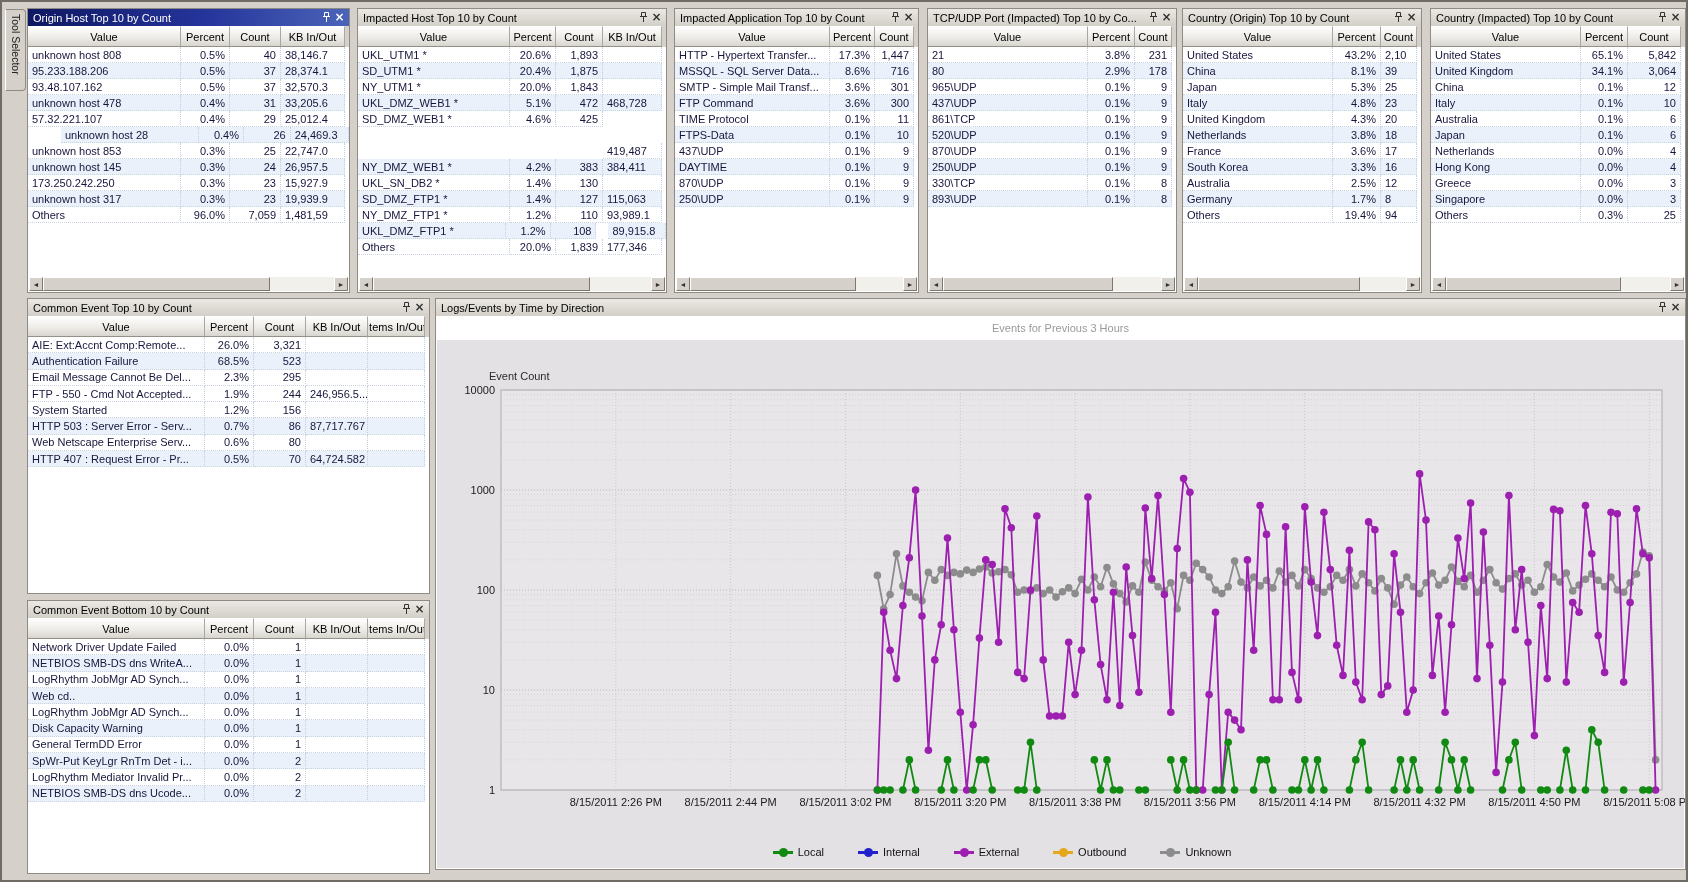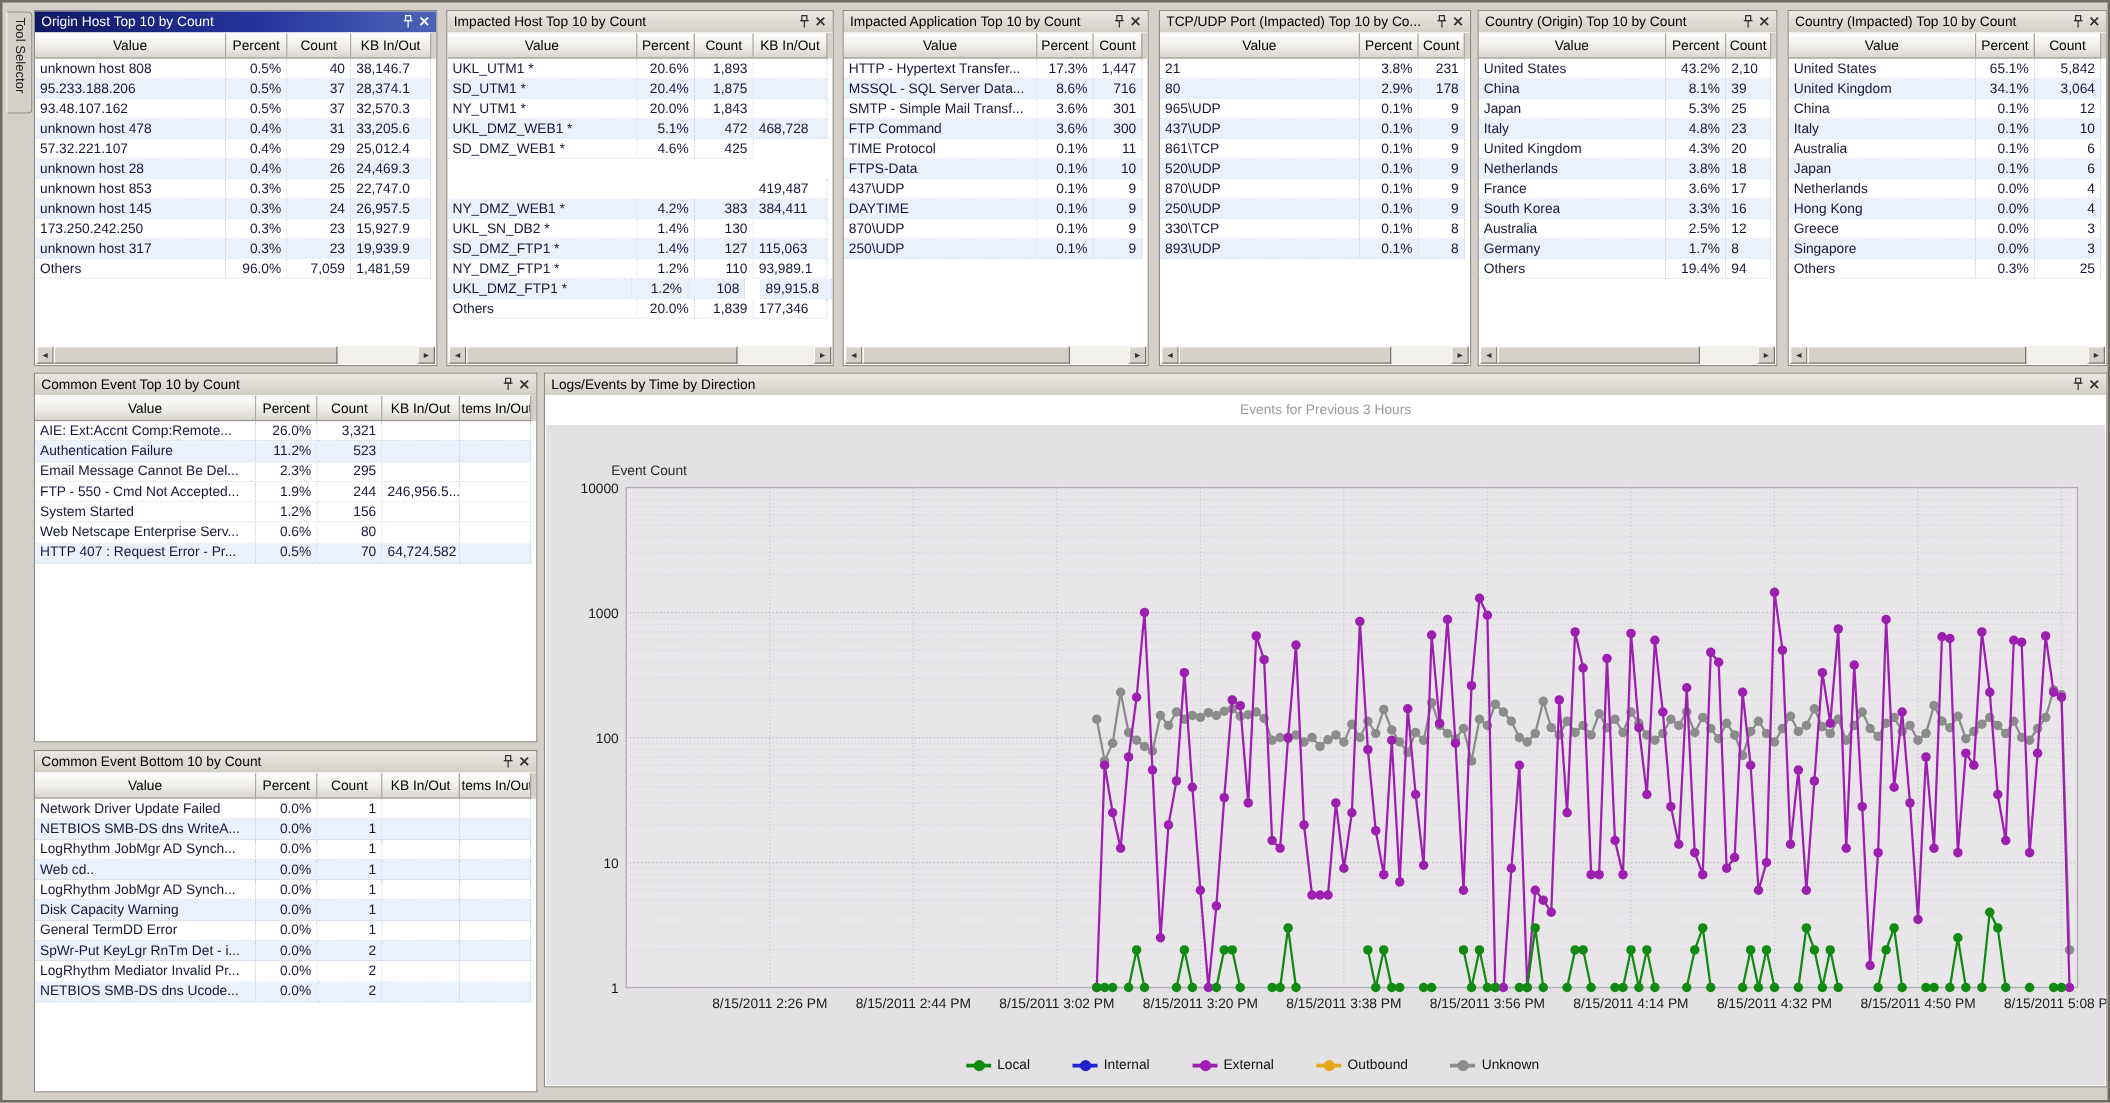--- a/index.html
+++ b/index.html
@@ -109,7 +109,7 @@
             <div class="g-cell clip" style="width: 64px; height: 16px;">25,012.4</div>
           </div>
           <div class="g-row alt">
-            <div class="g-cell" style="width: 153px; height: 16px;">unknown host 28</div>
+            <div class="g-cell" style="width: 153px; height: 16px; margin-left: 33px;">unknown host 28</div>
             <div class="g-cell num" style="width: 49px; height: 16px;">0.4%</div>
             <div class="g-cell num" style="width: 51px; height: 16px;">26</div>
             <div class="g-cell clip" style="width: 64px; height: 16px;">24,469.3</div>

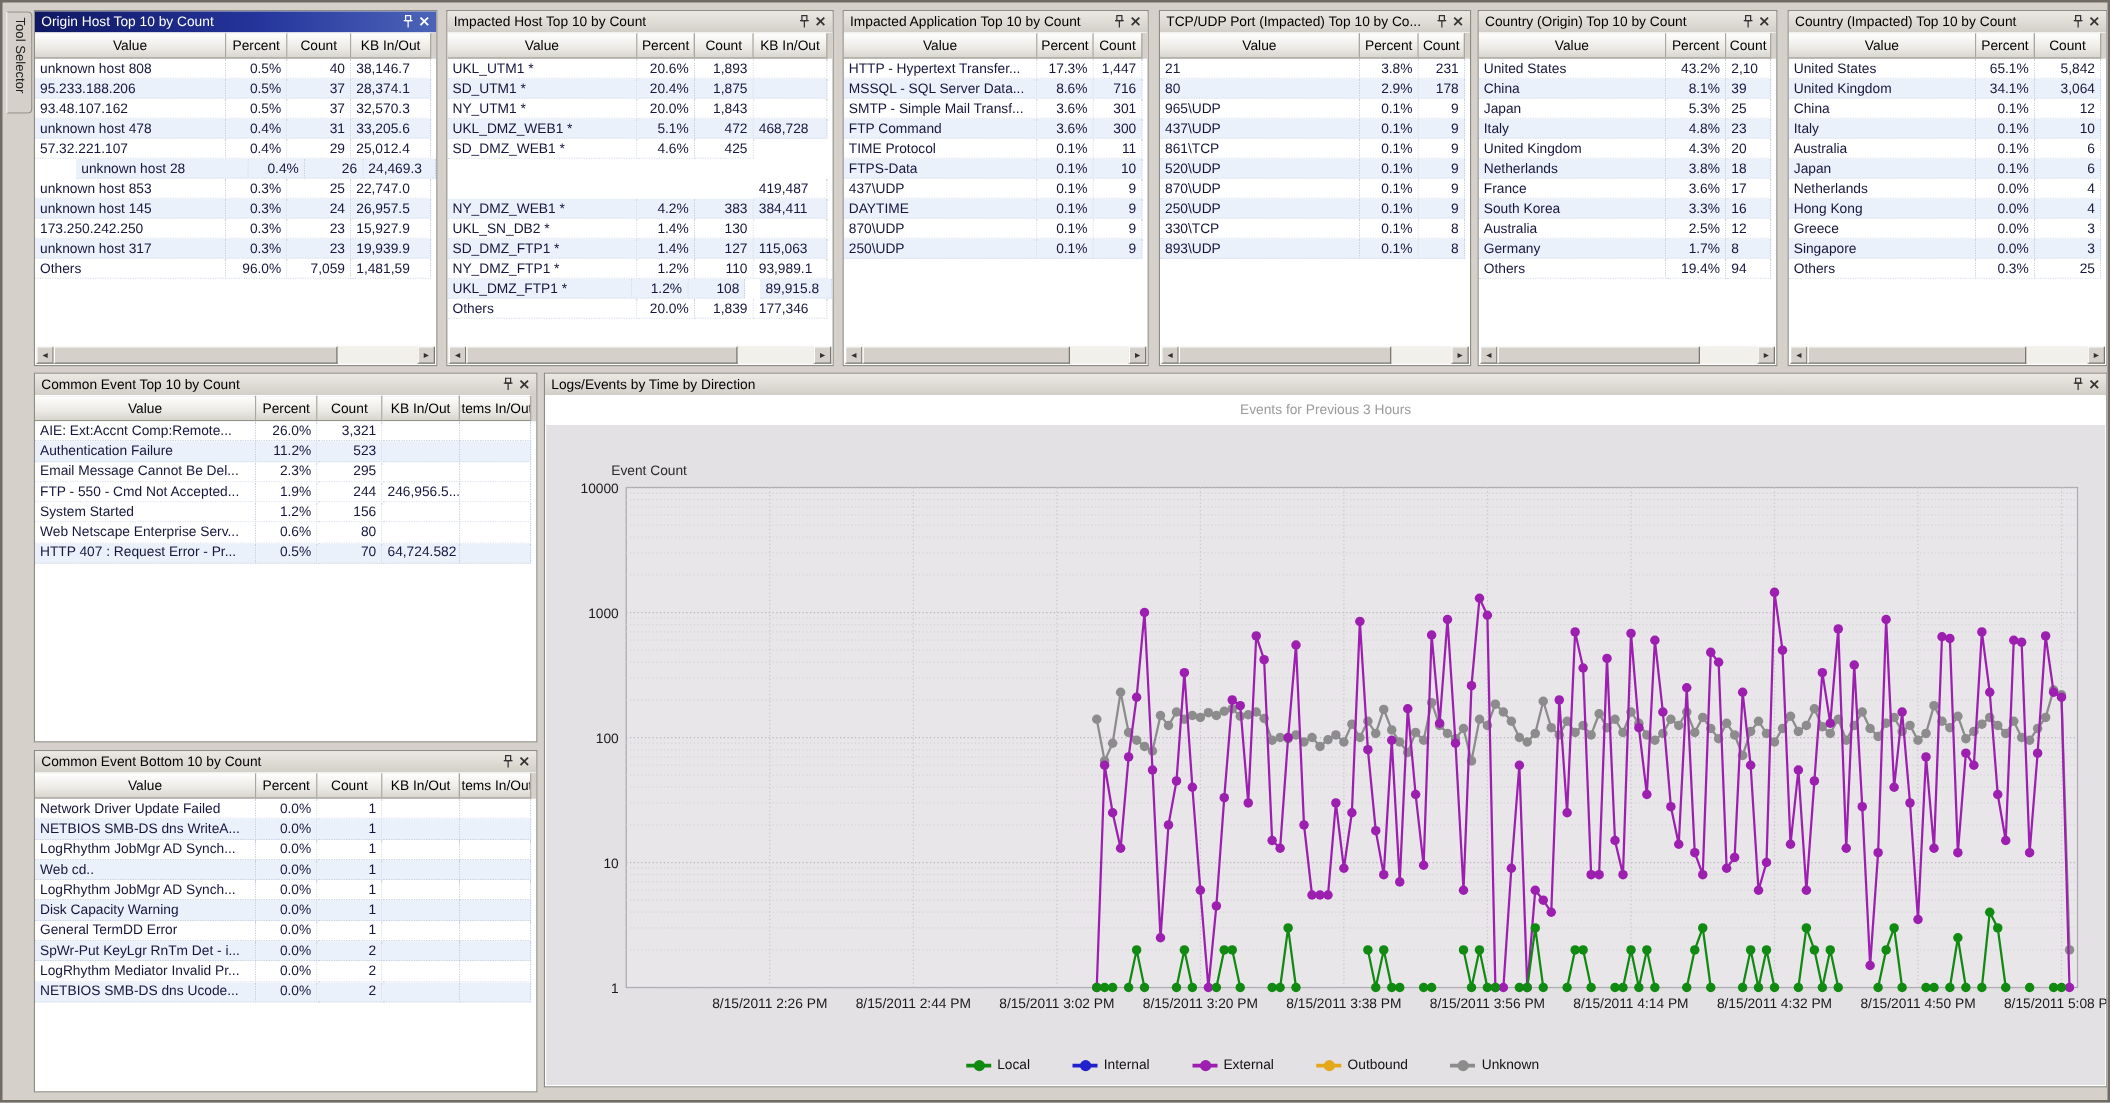--- a/index.html
+++ b/index.html
@@ -594,7 +594,7 @@
           </div>
           <div class="g-row alt">
             <div class="g-cell" style="width: 177px; height: 16.3px;">Authentication Failure</div>
-            <div class="g-cell num" style="width: 49px; height: 16.3px;">11.2%</div>
+            <div class="g-cell num" style="width: 49px; height: 16.3px;">68.5%</div>
             <div class="g-cell num" style="width: 52px; height: 16.3px;">523</div>
             <div class="g-cell clip" style="width: 62px; height: 16.3px;"></div>
             <div class="g-cell clip" style="width: 57px; height: 16.3px;"></div>

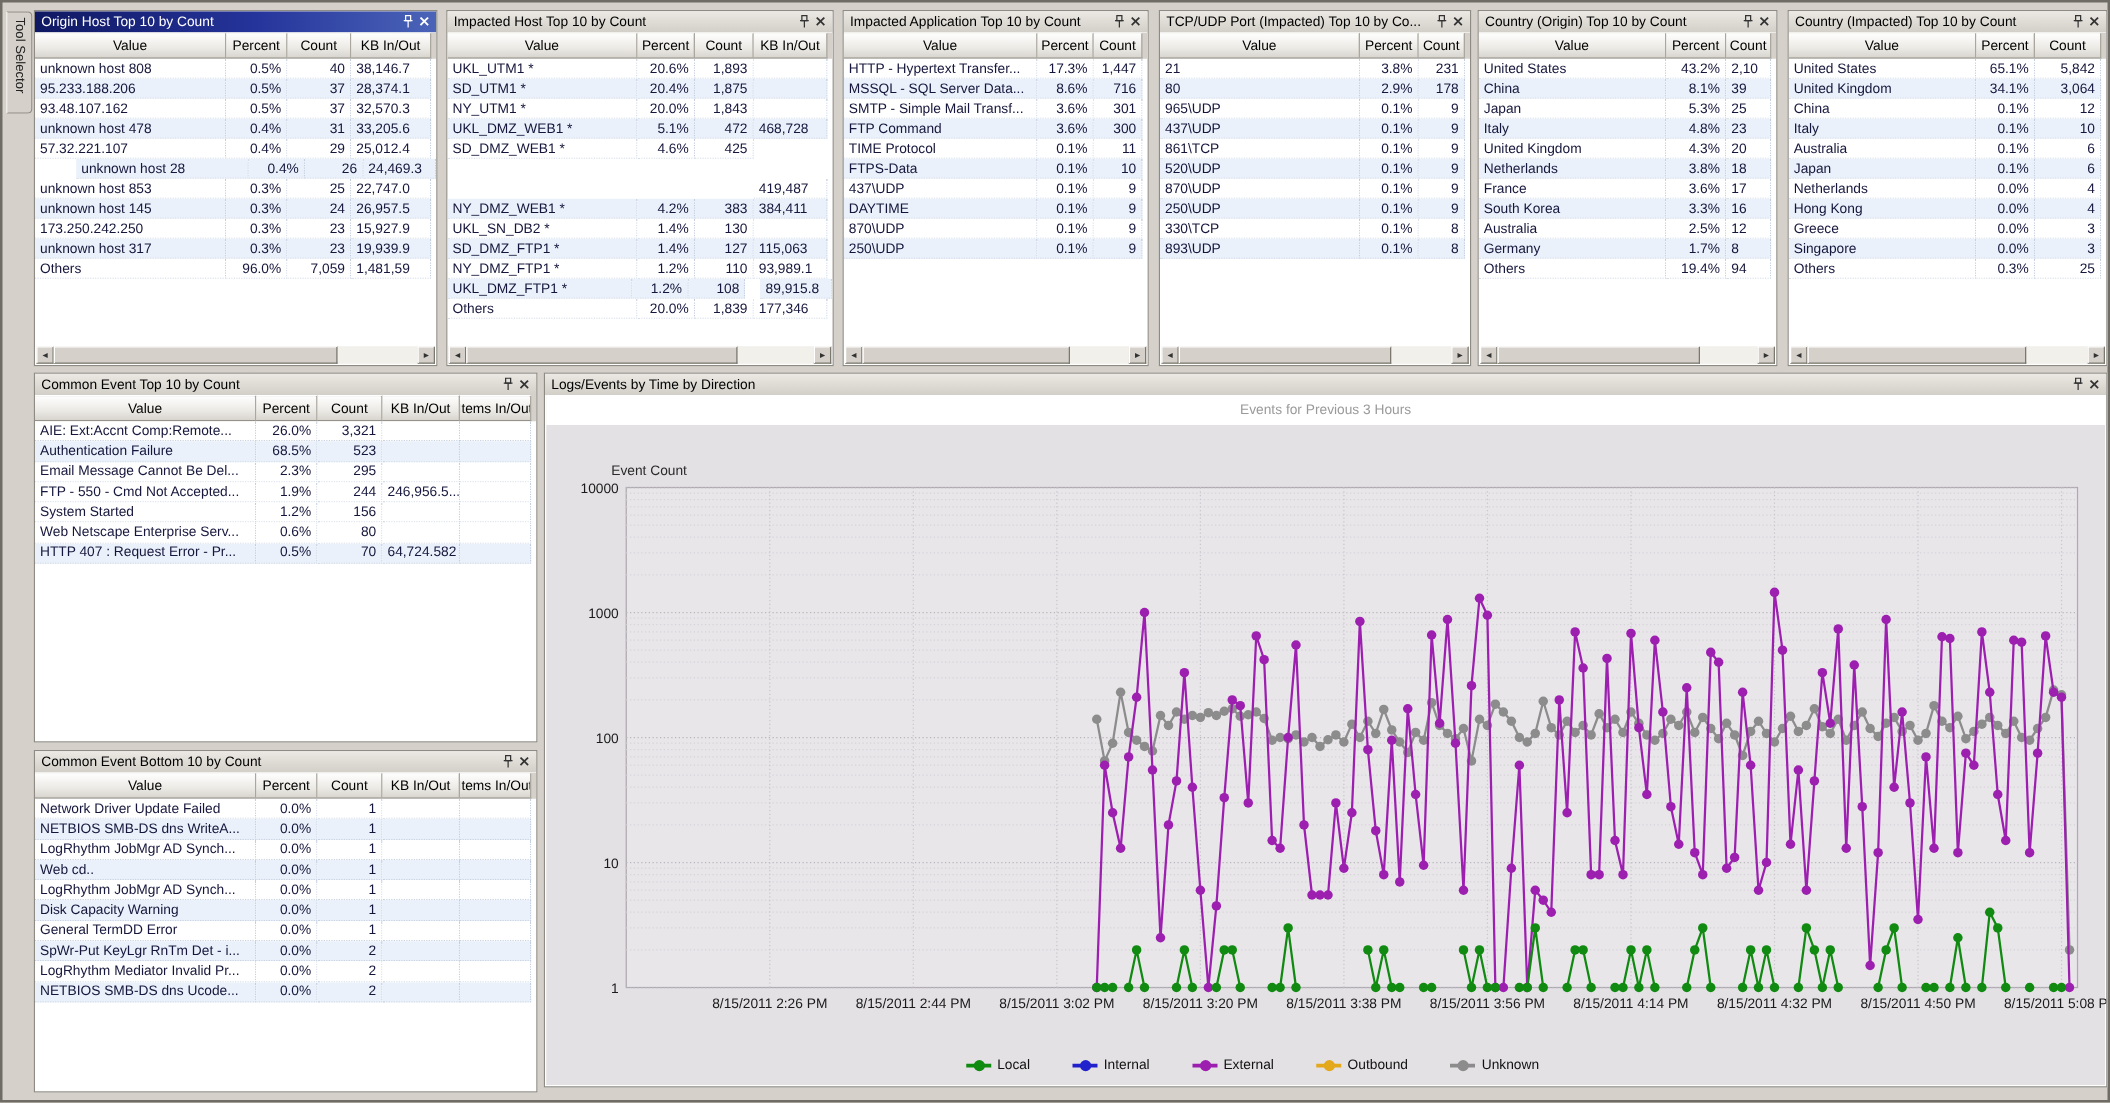--- a/index.html
+++ b/index.html
@@ -618,6 +618,13 @@
             <div class="g-cell num" style="width: 49px; height: 16.3px;">1.2%</div>
             <div class="g-cell num" style="width: 52px; height: 16.3px;">156</div>
             <div class="g-cell clip" style="width: 62px; height: 16.3px;"></div>
+            <div class="g-cell clip" style="width: 57px; height: 16.3px;"></div>
+          </div>
+          <div class="g-row alt">
+            <div class="g-cell" style="width: 177px; height: 16.3px;">HTTP 503 : Server Error - Serv...</div>
+            <div class="g-cell num" style="width: 49px; height: 16.3px;">0.7%</div>
+            <div class="g-cell num" style="width: 52px; height: 16.3px;">86</div>
+            <div class="g-cell clip" style="width: 62px; height: 16.3px;">87,717.767</div>
             <div class="g-cell clip" style="width: 57px; height: 16.3px;"></div>
           </div>
           <div class="g-row">

